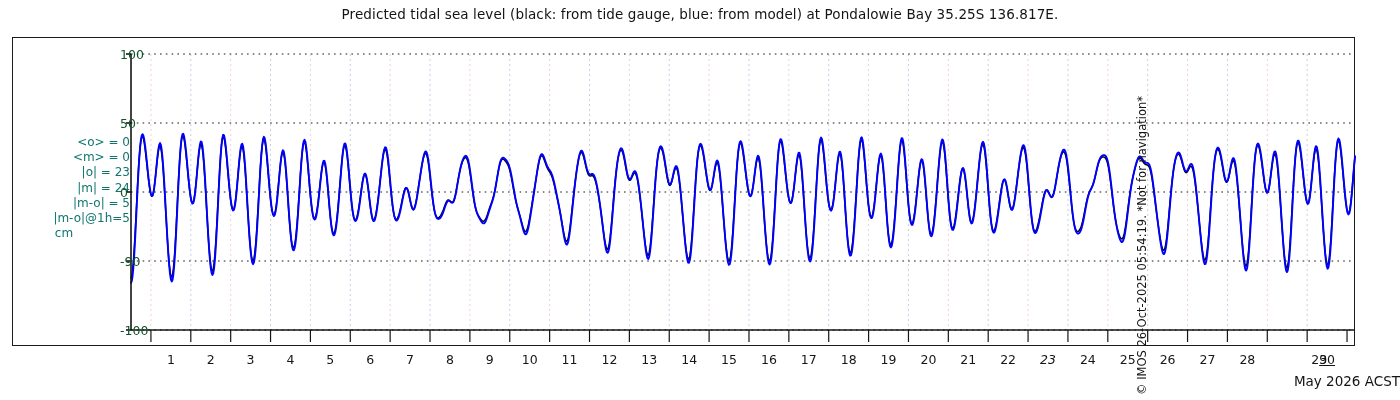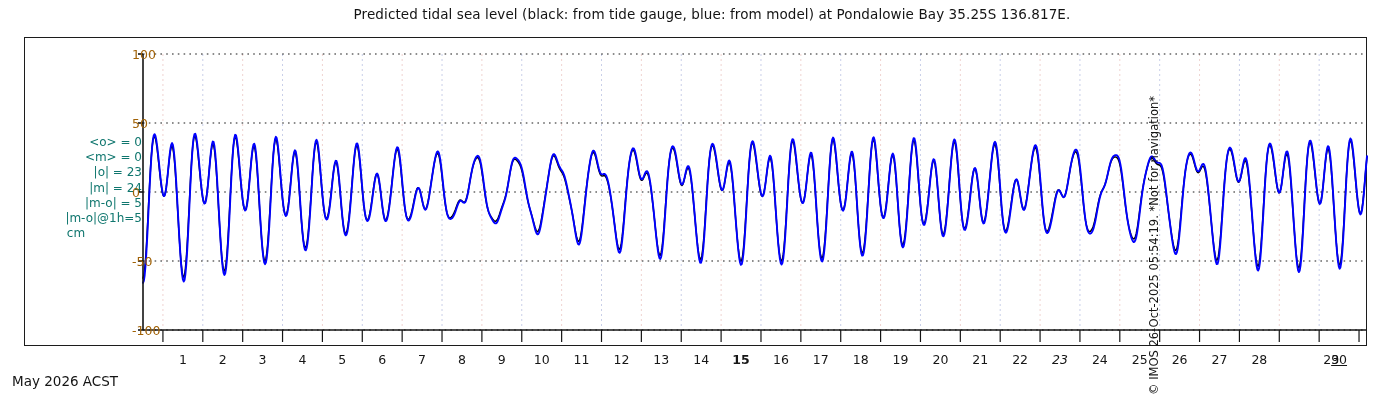--- a/index.html
+++ b/index.html
@@ -17,7 +17,7 @@
   }
   #root {
     position: absolute;
-    left: 12px; top: 0;
+    left: 0; top: 0;
     width: 1166px;
     height: 400px;
   }

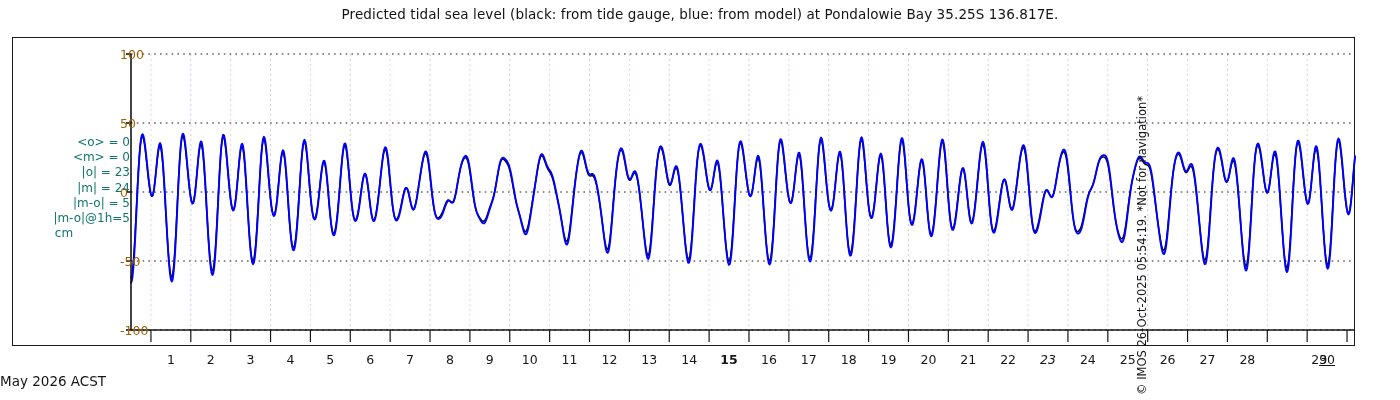--- a/index.html
+++ b/index.html
@@ -68,7 +68,7 @@
   .ytick-label {
     position: absolute;
     font-size: 12.5px;
-    color: #a16207;
+    color: #14532d;
     white-space: nowrap;
     left: 120px;
     transform: translateY(-50%);

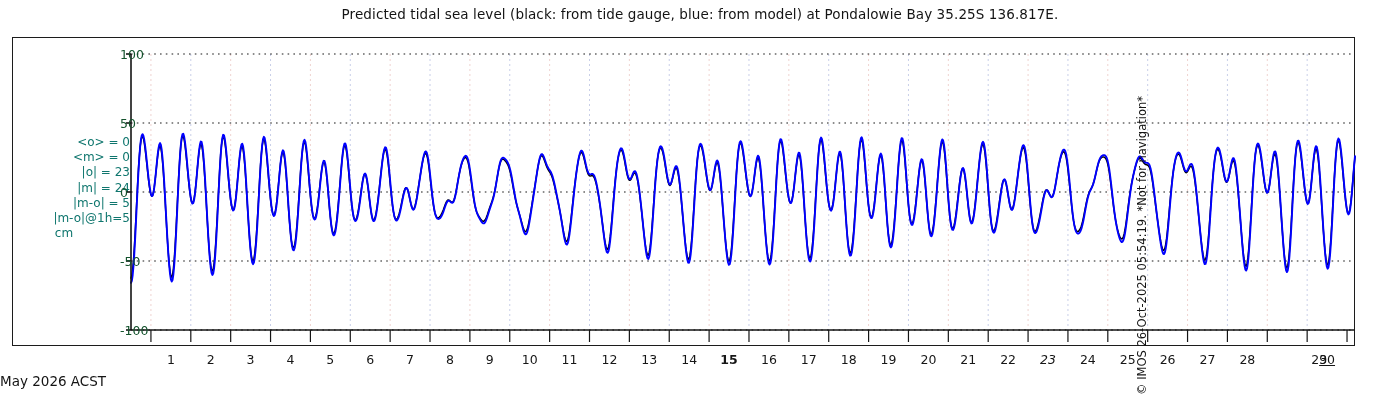--- a/index.html
+++ b/index.html
@@ -223,7 +223,7 @@
       <div class="ytick-label" style="top: 54px;">100</div>
       <div class="ytick-label" style="top: 123px;">50</div>
       <div class="ytick-label" style="top: 192px;">0</div>
-      <div class="ytick-label" style="top: 261px;">-50</div>
+      <div class="ytick-label" style="top: 261px;">-90</div>
       <div class="ytick-label" style="top: 330px;">-100</div>
     </div>
   <div id="xtick-layer">

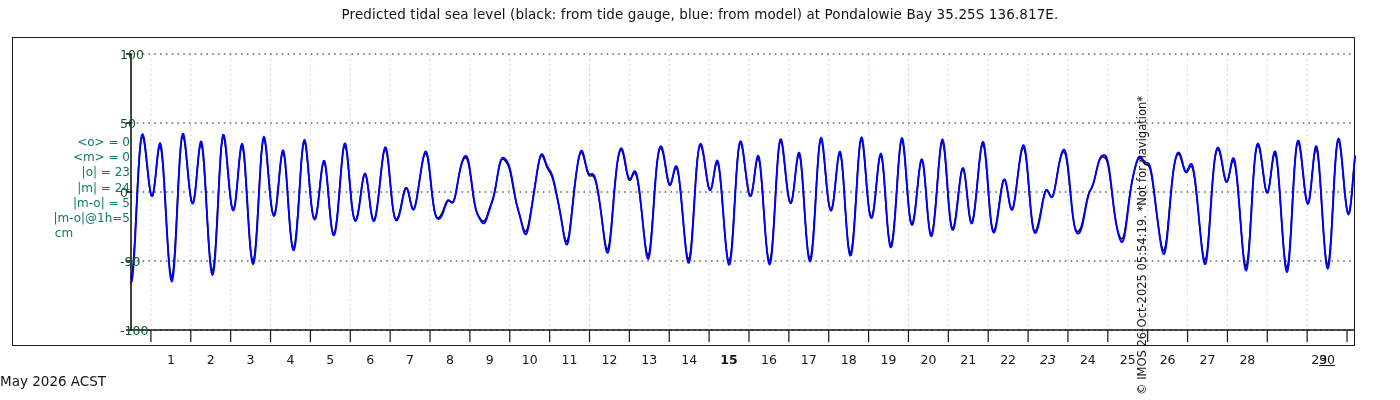--- a/index.html
+++ b/index.html
@@ -241,7 +241,7 @@
       <div class="xtick-label" style="left: 609.436px;">12</div>
       <div class="xtick-label" style="left: 649.306px;">13</div>
       <div class="xtick-label" style="left: 689.176px;">14</div>
-      <div class="xtick-label" style="left: 729.046px; font-weight: bold;">15</div>
+      <div class="xtick-label" style="left: 729.046px;">15</div>
       <div class="xtick-label" style="left: 768.915px;">16</div>
       <div class="xtick-label" style="left: 808.785px;">17</div>
       <div class="xtick-label" style="left: 848.655px;">18</div>

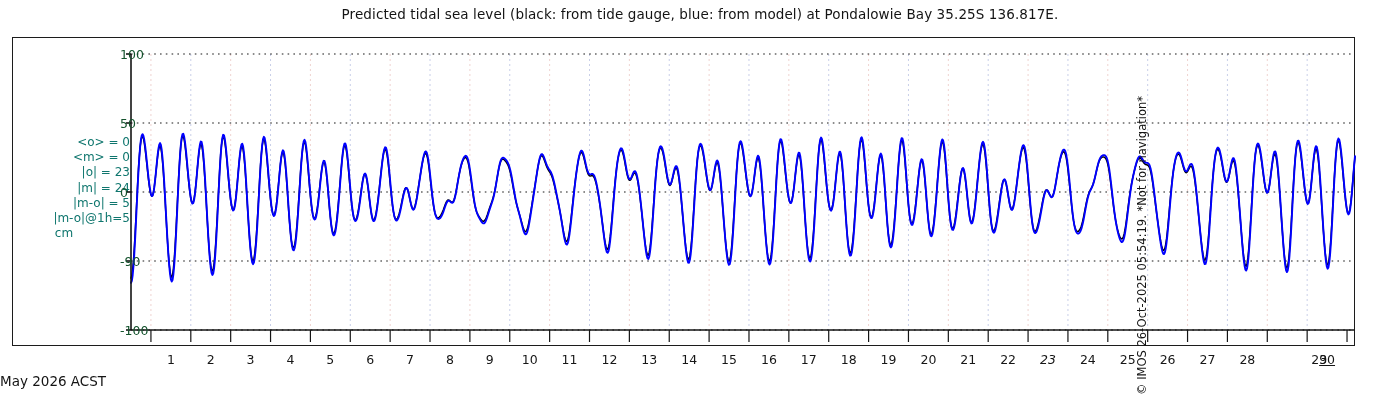--- a/index.html
+++ b/index.html
@@ -86,7 +86,7 @@
     top: 373px;
     left: 0;
     width: 1400px;
-    text-align: left;
+    text-align: right;
     font-size: 13.5px;
     color: #141414;
   }

